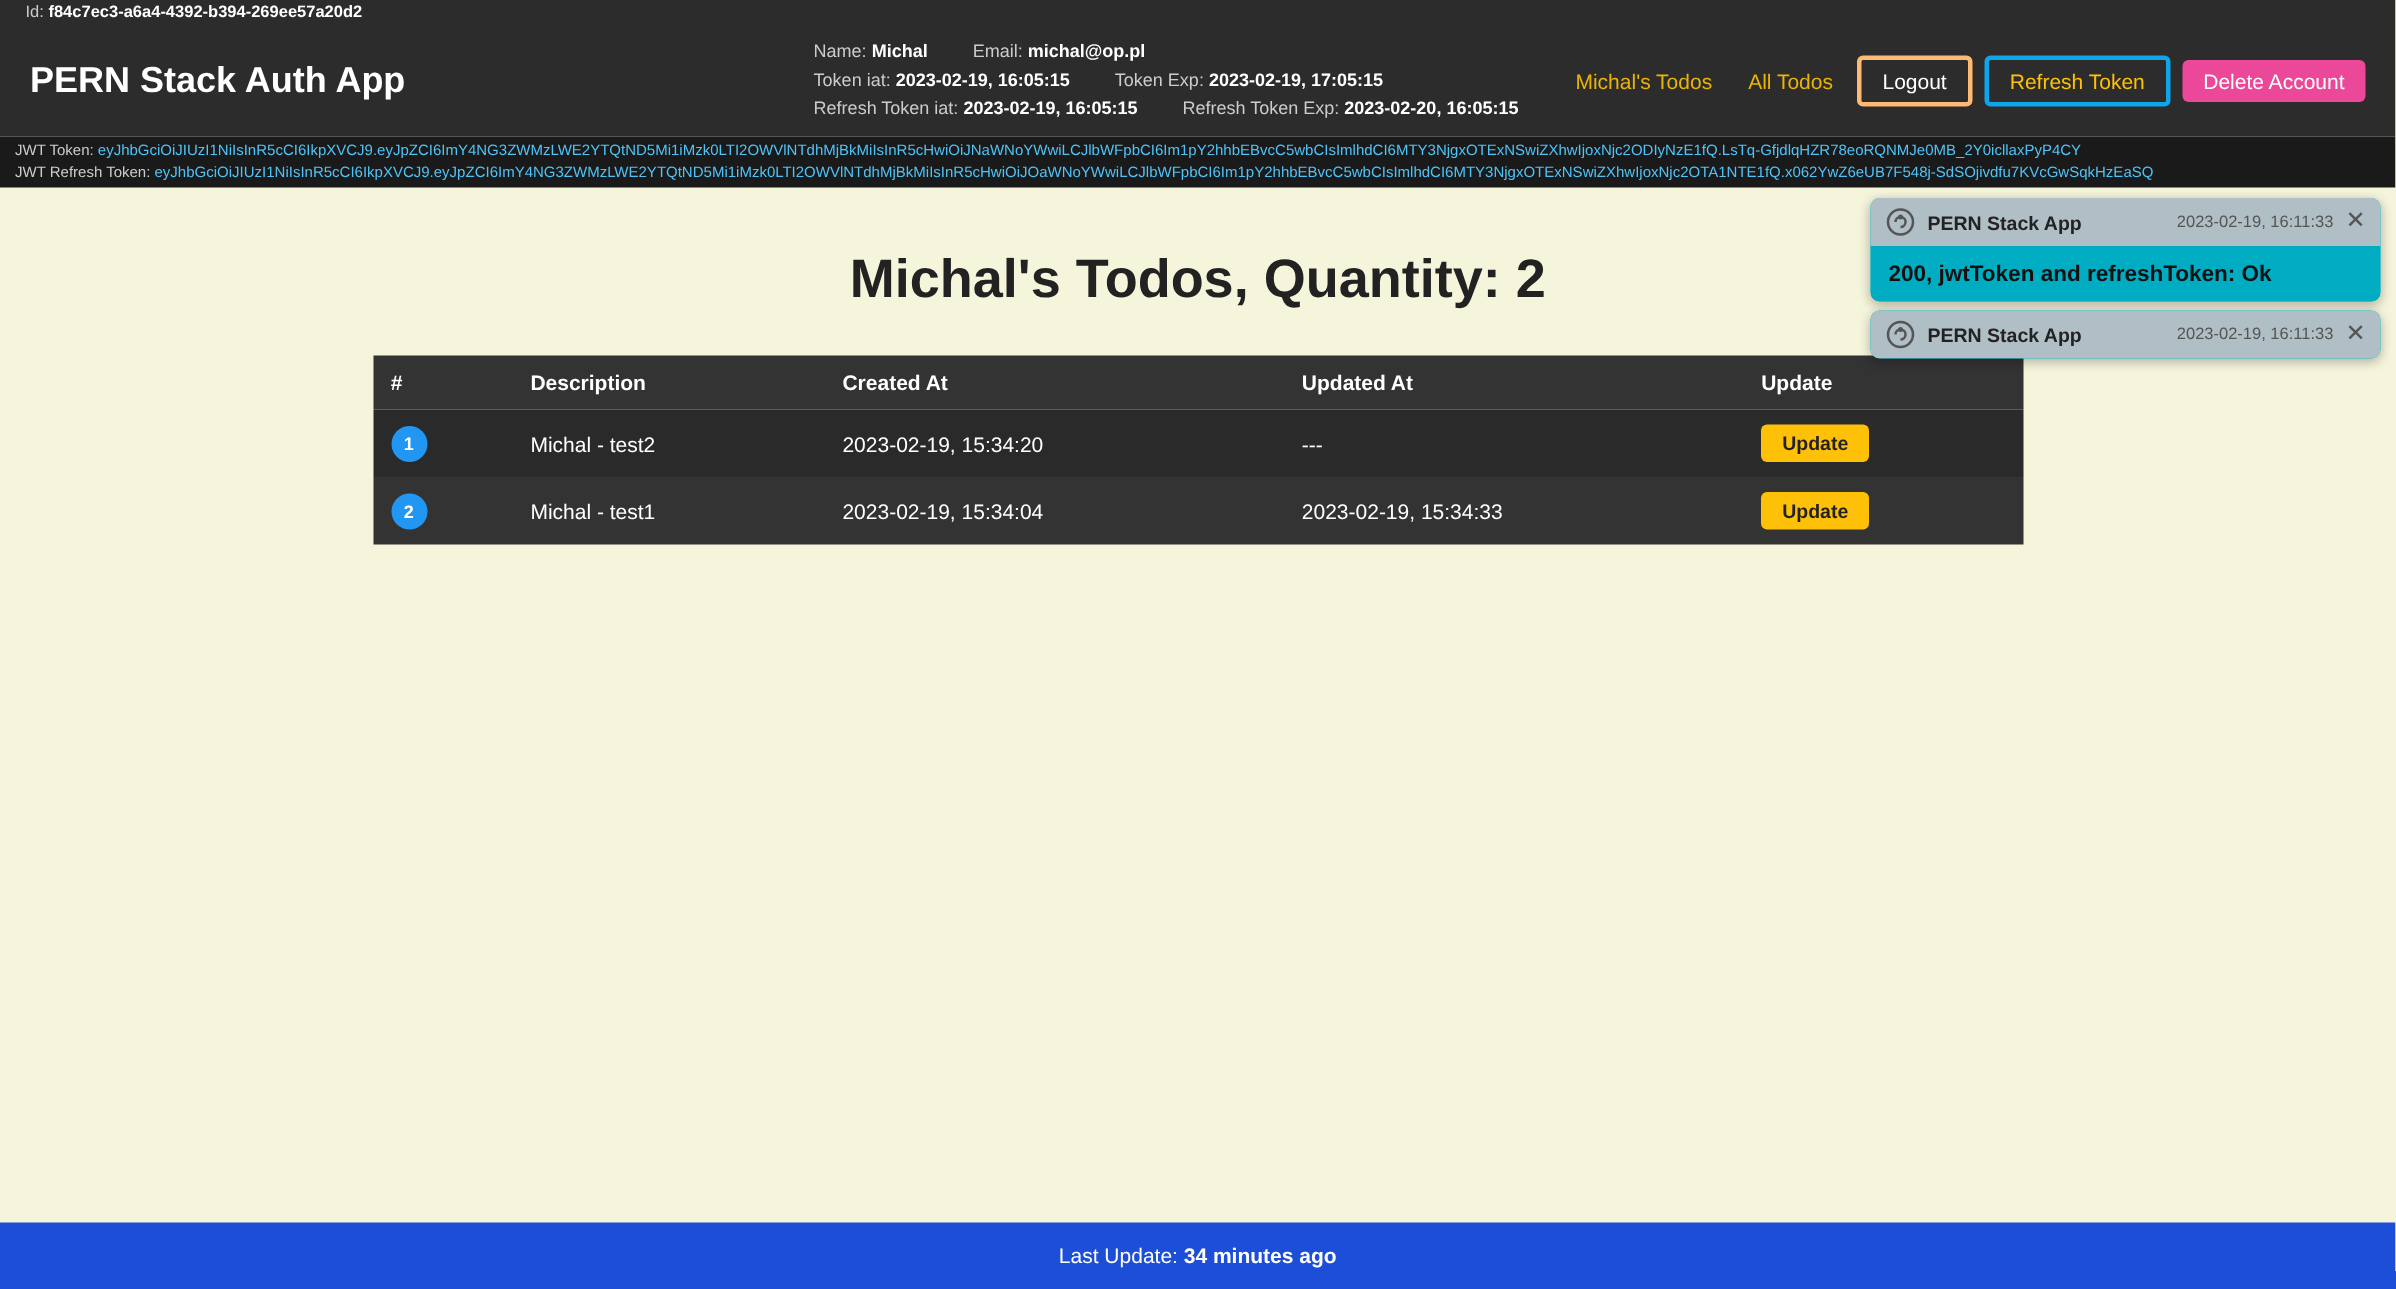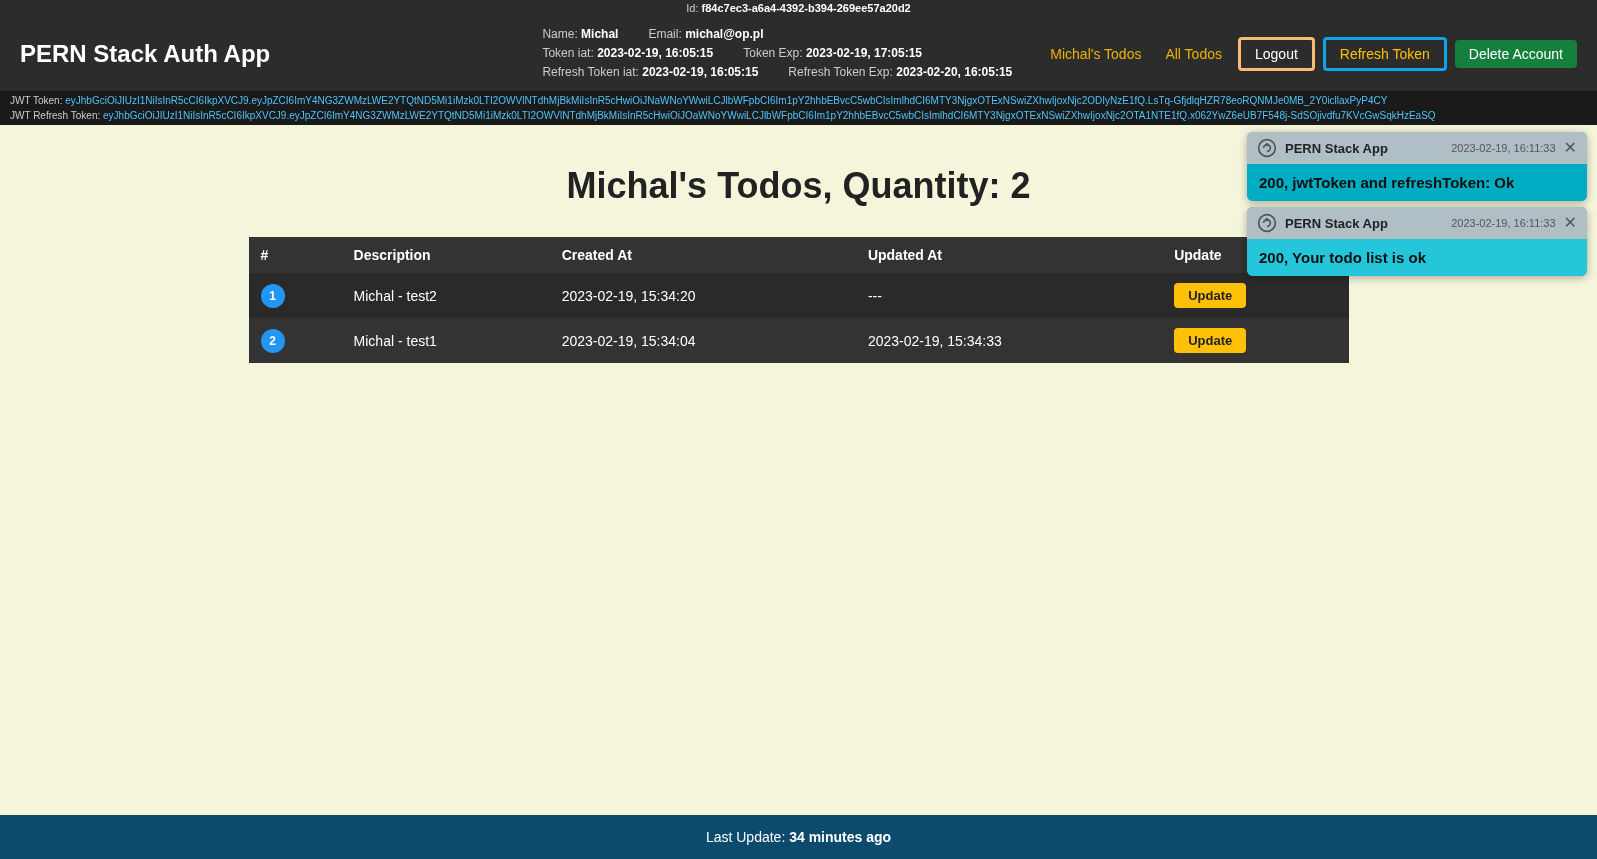--- a/index.html
+++ b/index.html
@@ -230,7 +230,7 @@
     .id-bar {
       background: #2c2c2c;
       color: #ccc;
-      text-align: center;
+      text-align: left;
       font-size: 11px;
       padding: 2px 17px;
       flex-shrink: 0;

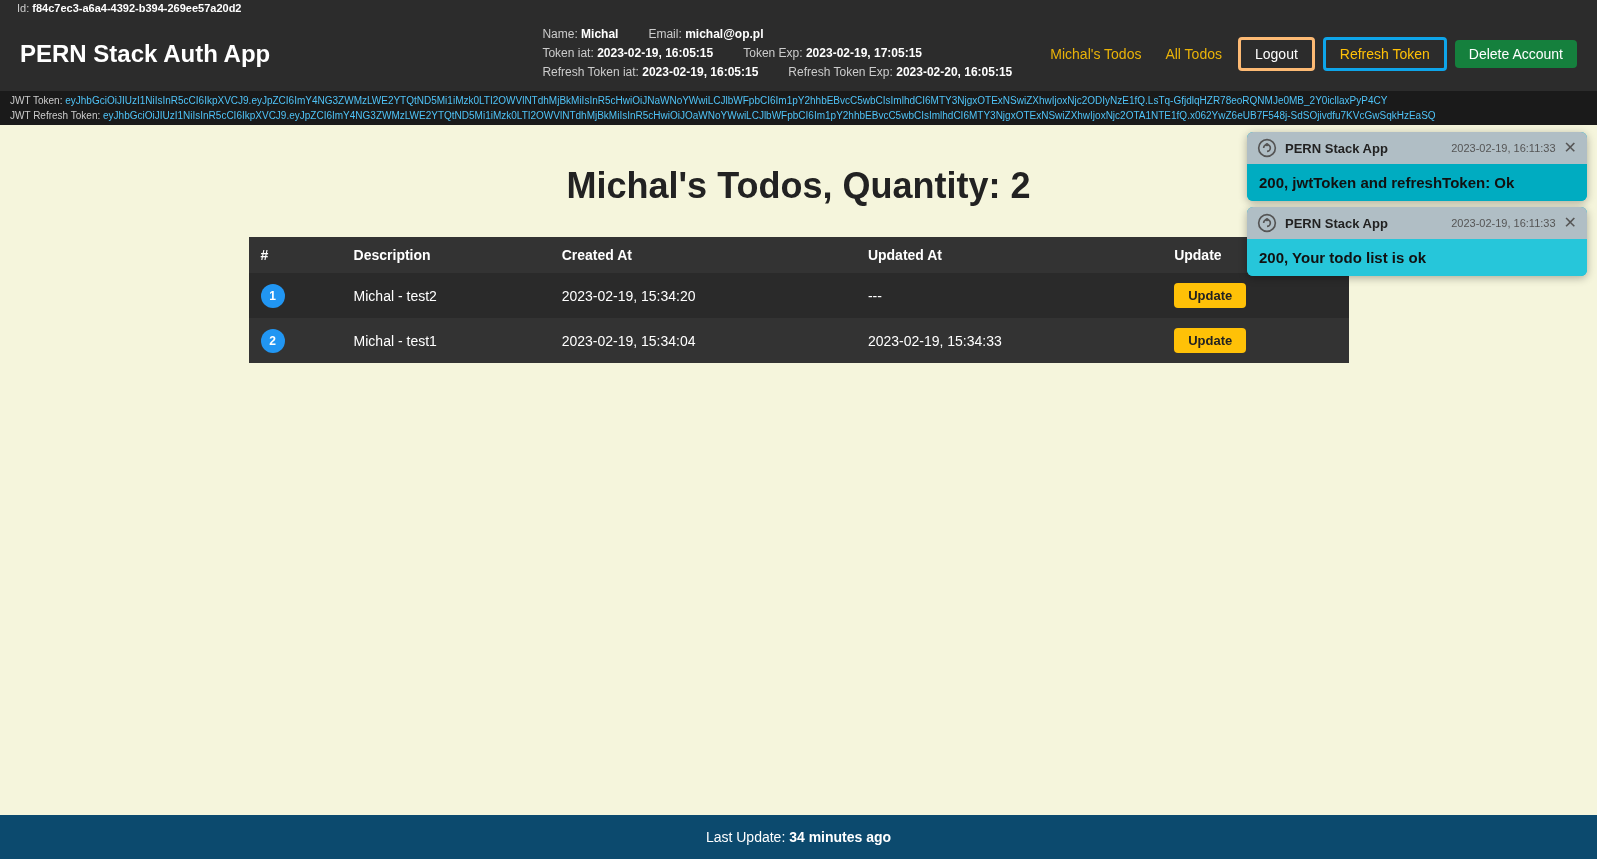--- a/index.html
+++ b/index.html
@@ -67,7 +67,7 @@
       font-size: 14px;
     }
     .btn-delete-account {
-      background: #15803d;
+      background: #ec4899;
       color: #fff;
       border: none;
       padding: 6px 14px;

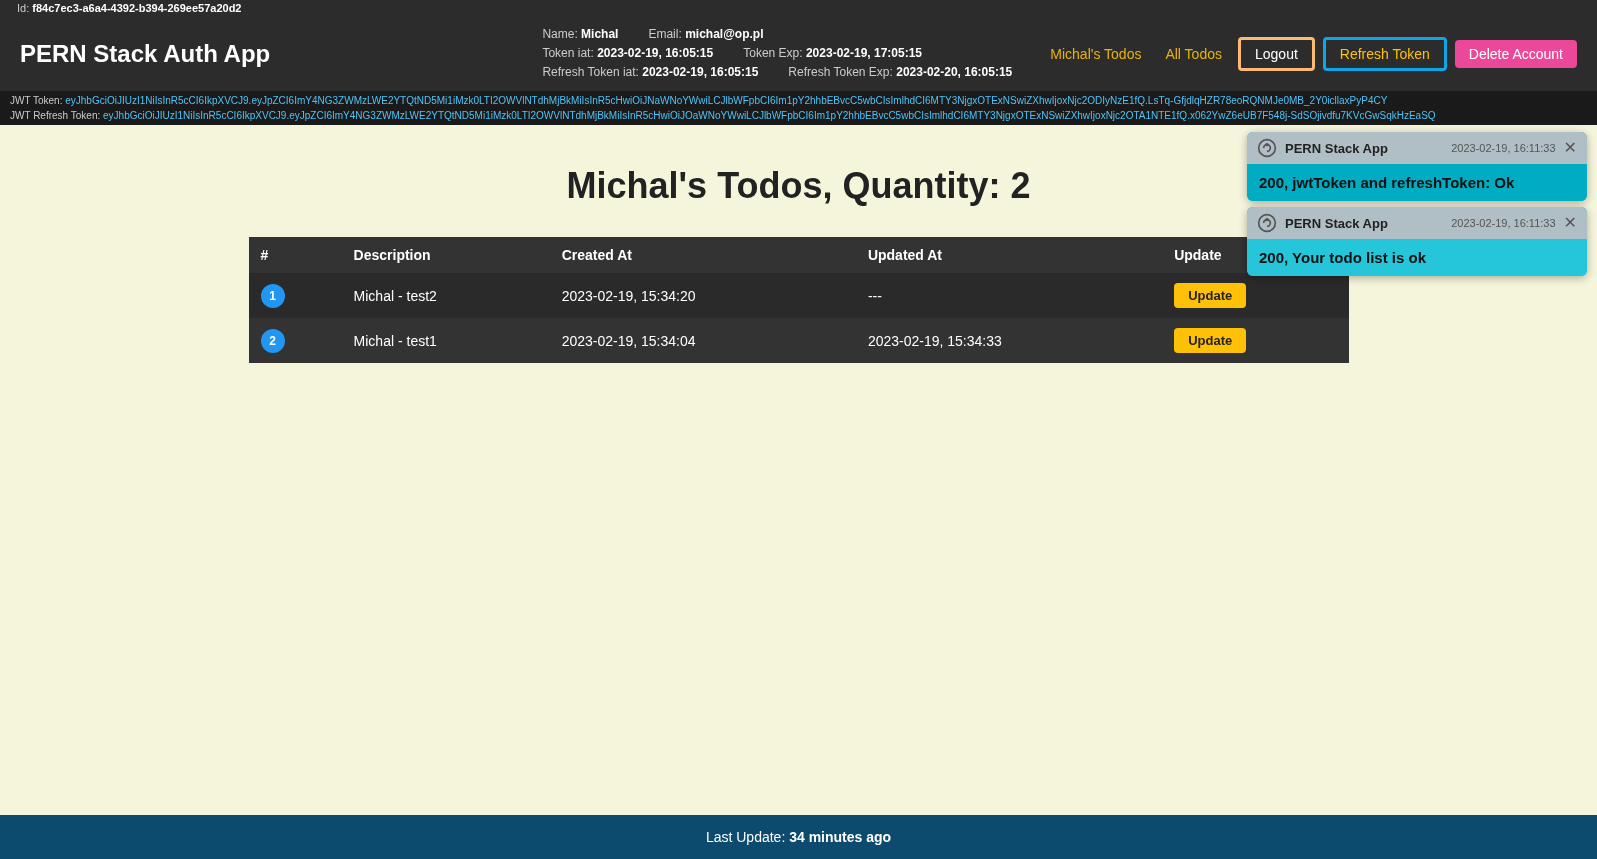--- a/index.html
+++ b/index.html
@@ -368,7 +368,6 @@
         <span class="toast-time">2023-02-19, 16:11:33</span>
         <button class="toast-close">✕</button>
       </div>
-      <div class="toast-body">200, Your todo list is ok</div>
     </div>
   </div>
 </div>

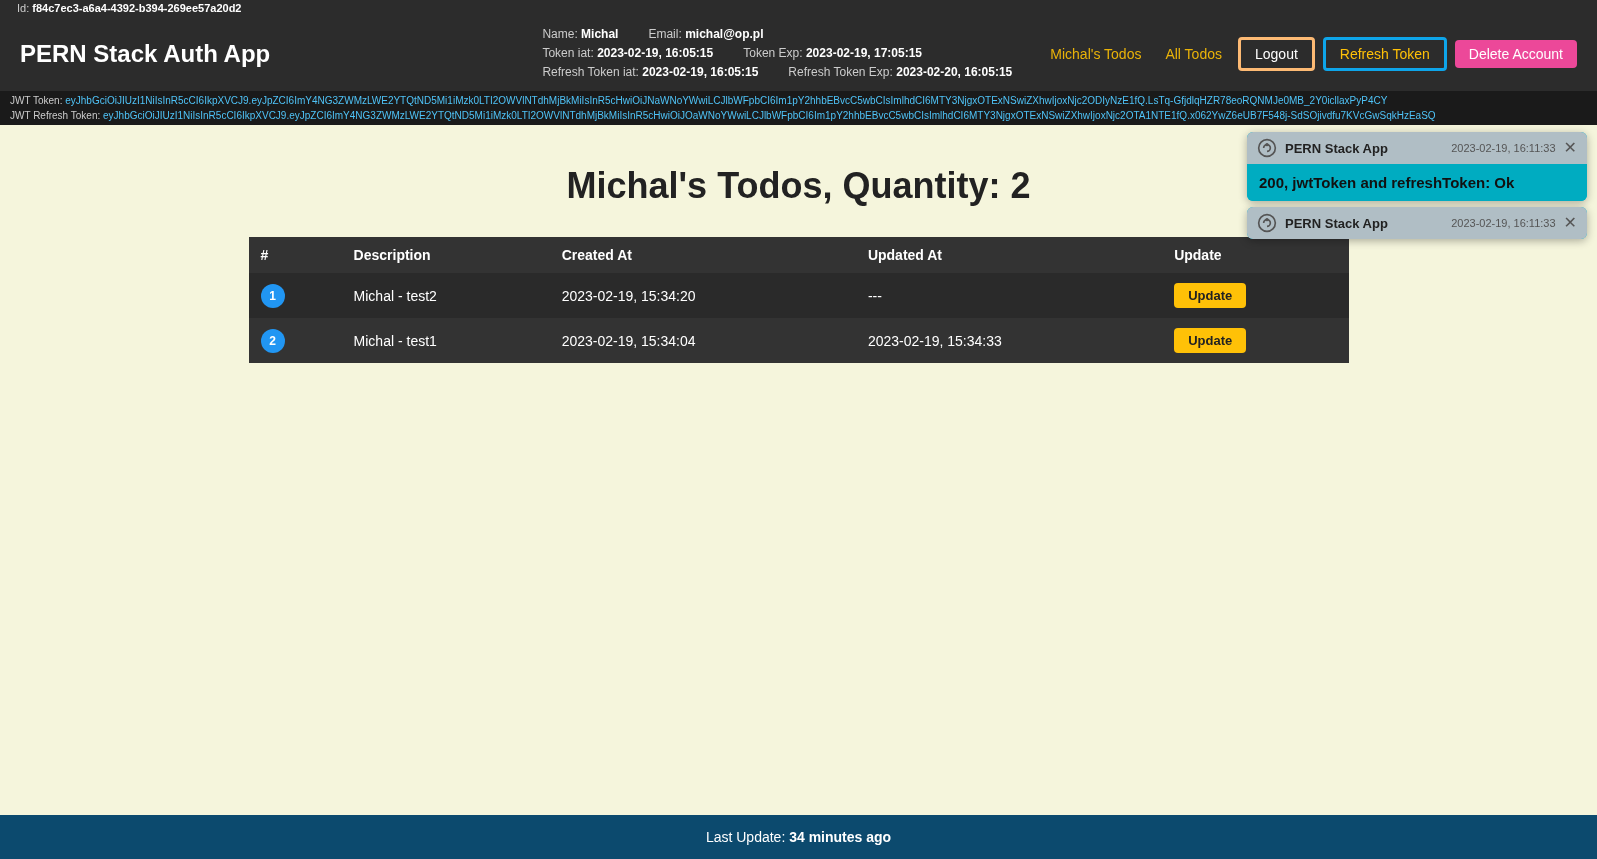--- a/index.html
+++ b/index.html
@@ -158,7 +158,7 @@
 
     
     .footer {
-      background: #0c4a6e;
+      background: #1d4ed8;
       color: #fff;
       text-align: center;
       padding: 14px;

